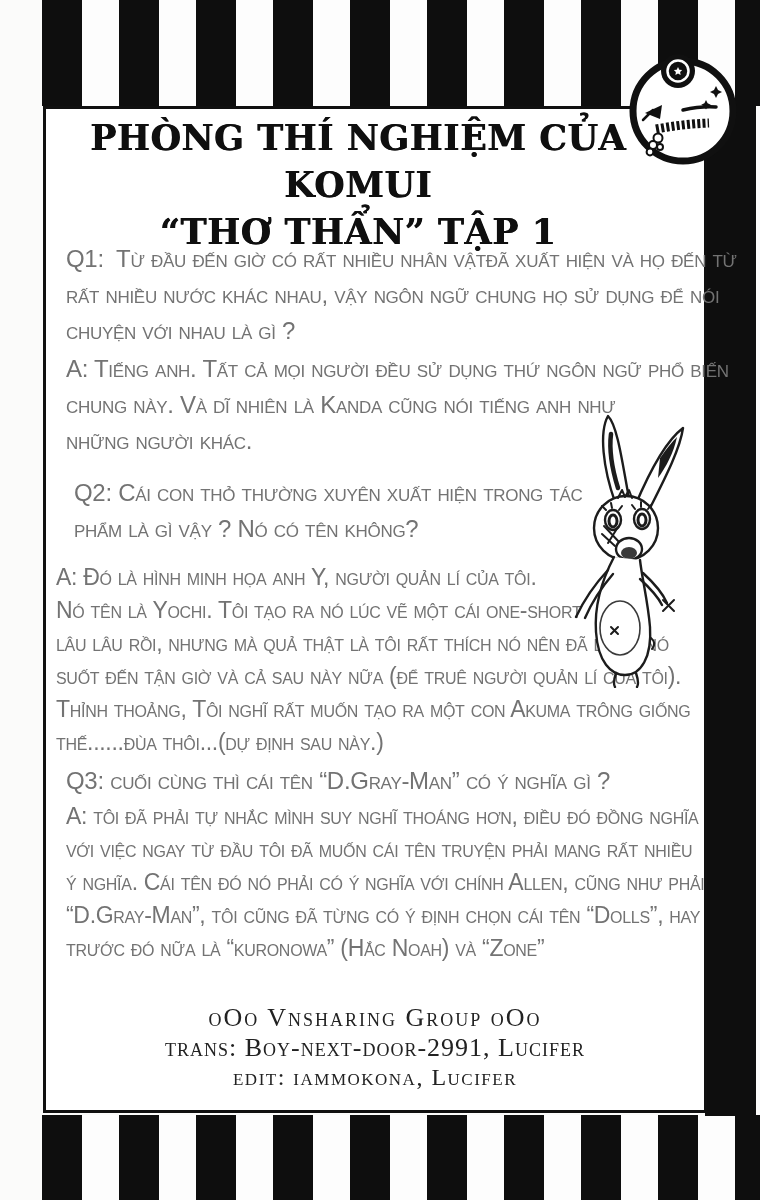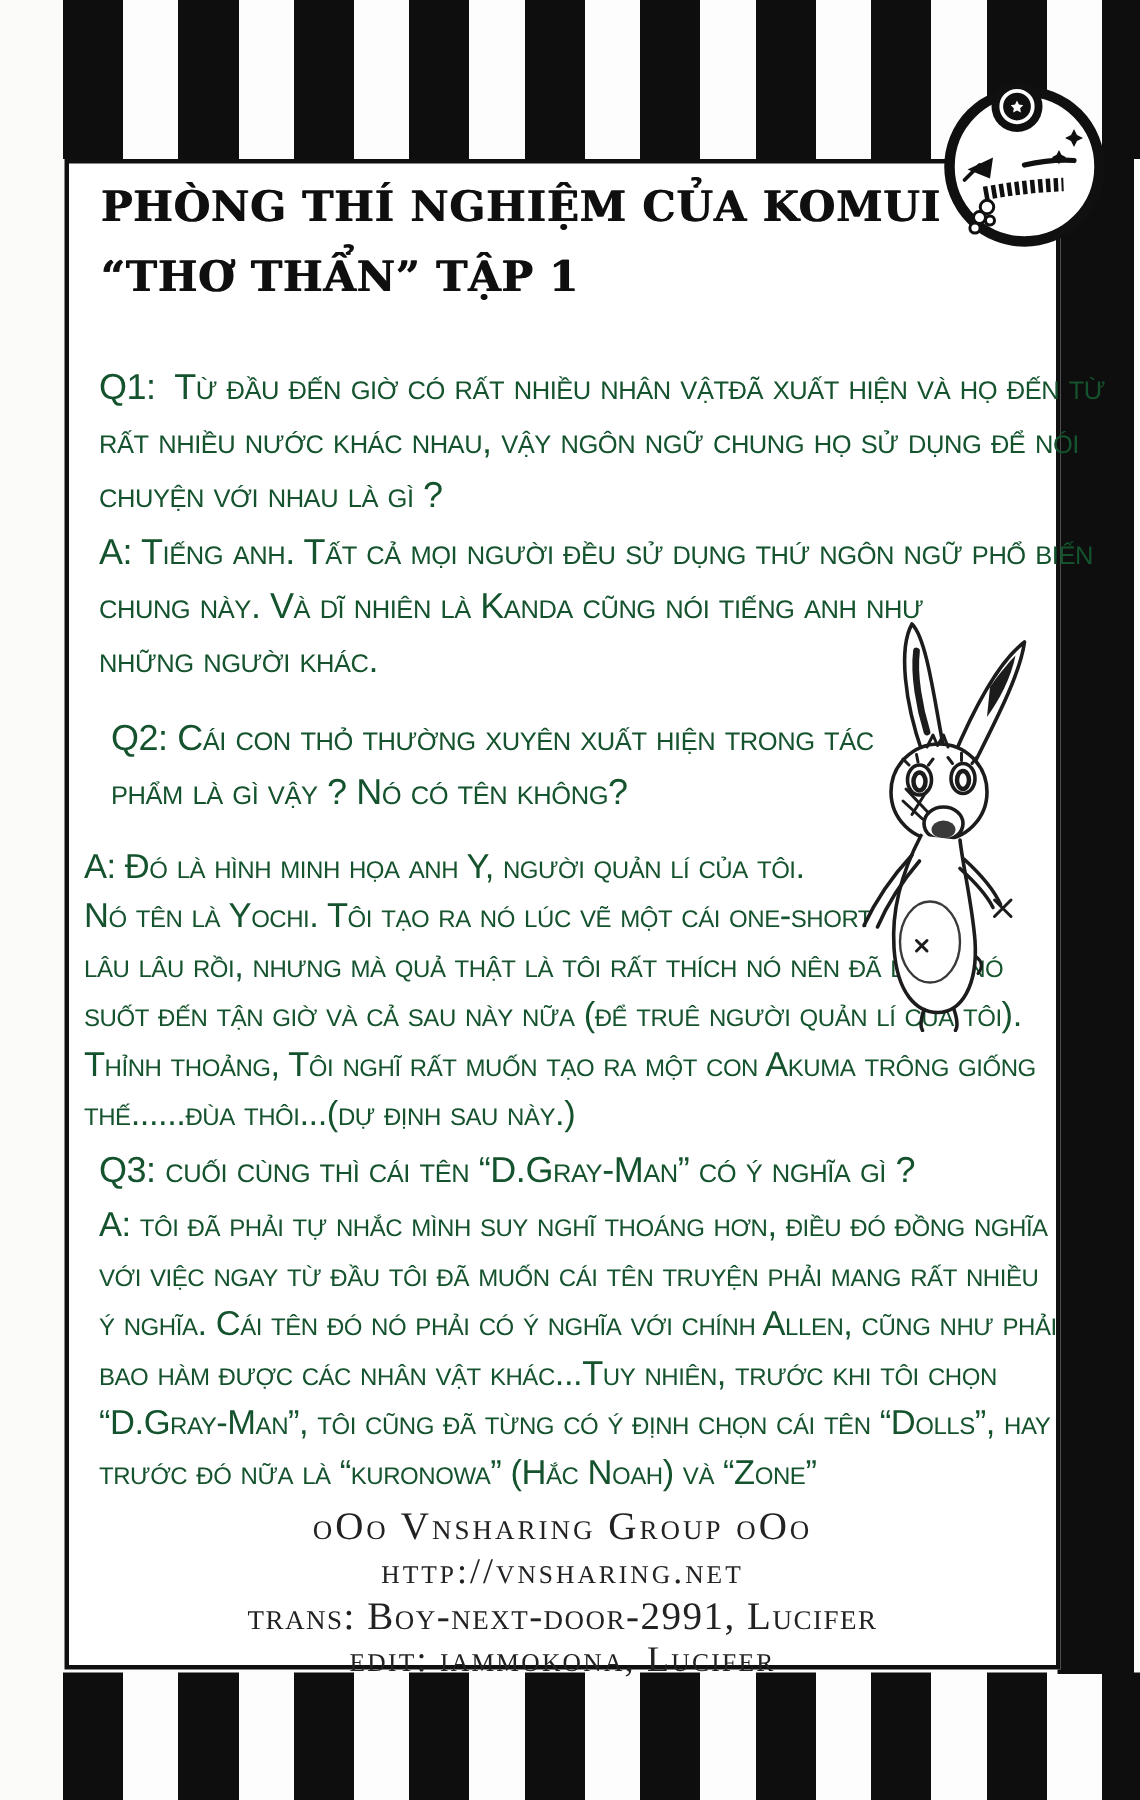--- a/index.html
+++ b/index.html
@@ -19,10 +19,10 @@
   .content-box{position:absolute;box-sizing:border-box;left:43px;top:106px;width:664px;height:1007px;
     background:#ffffff;border:3px solid #101010;}
   
-  .title{position:absolute;left:43px;top:114px;width:630px;
+  .title{position:absolute;left:43px;top:114px;width:630px;text-align:center;
     font-family:"DejaVu Serif","Liberation Serif",serif;font-weight:700;
-    font-size:28px;line-height:47px;letter-spacing:.5px;color:#0f0f0f;
-    text-shadow:.6px 0 0 #0f0f0f;margin-left:24px;}
+    font-size:35px;line-height:47px;letter-spacing:.5px;color:#0f0f0f;
+    text-shadow:.6px 0 0 #0f0f0f;}
   
   .qa{position:absolute;font-variant:small-caps;letter-spacing:-.3px;color:#14532d;}
   .qa .tline{white-space:pre;}

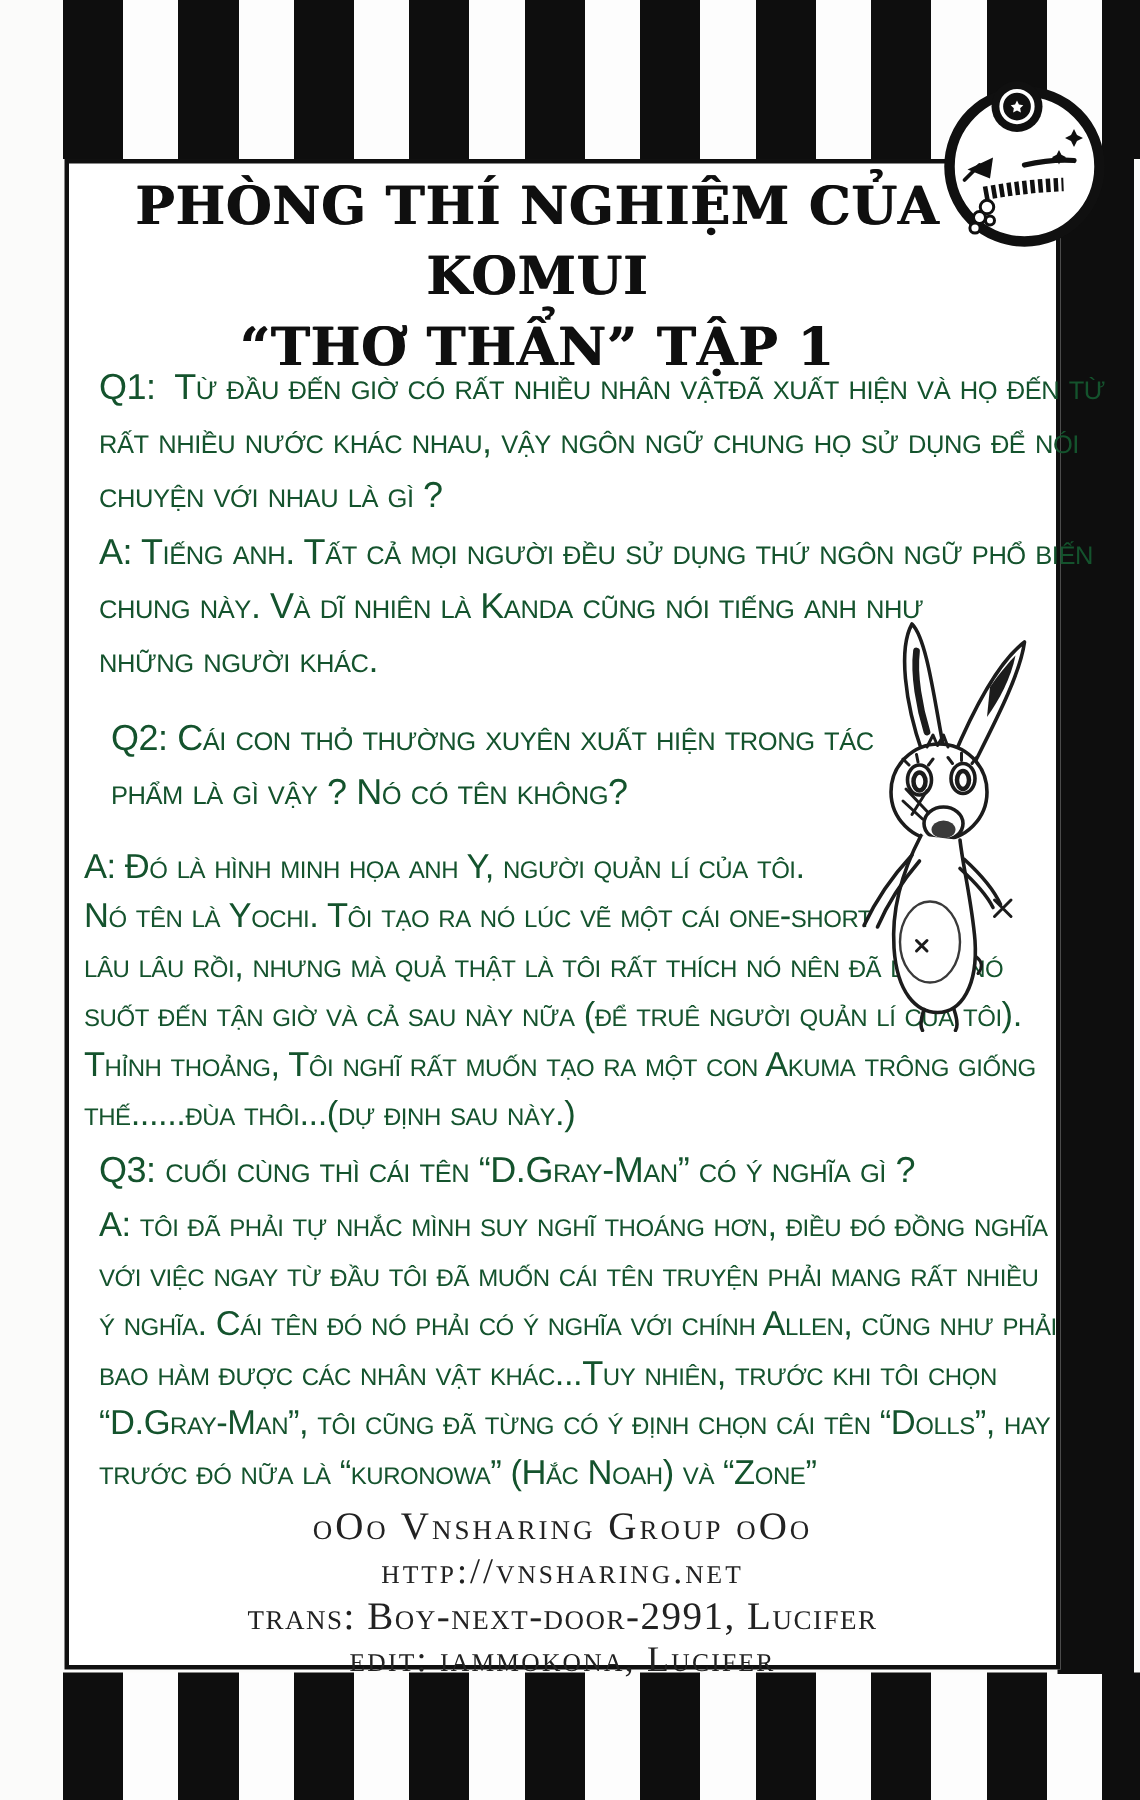--- a/index.html
+++ b/index.html
@@ -24,7 +24,7 @@
     font-size:35px;line-height:47px;letter-spacing:.5px;color:#0f0f0f;
     text-shadow:.6px 0 0 #0f0f0f;}
   
-  .qa{position:absolute;font-variant:small-caps;letter-spacing:-.3px;color:#14532d;}
+  .qa{position:absolute;font-variant:small-caps;letter-spacing:-.3px;color:#737373;}
   .qa .tline{white-space:pre;}
   .sz-a{font-size:24px;line-height:36px;}
   .sz-b{font-size:23px;line-height:33px;}

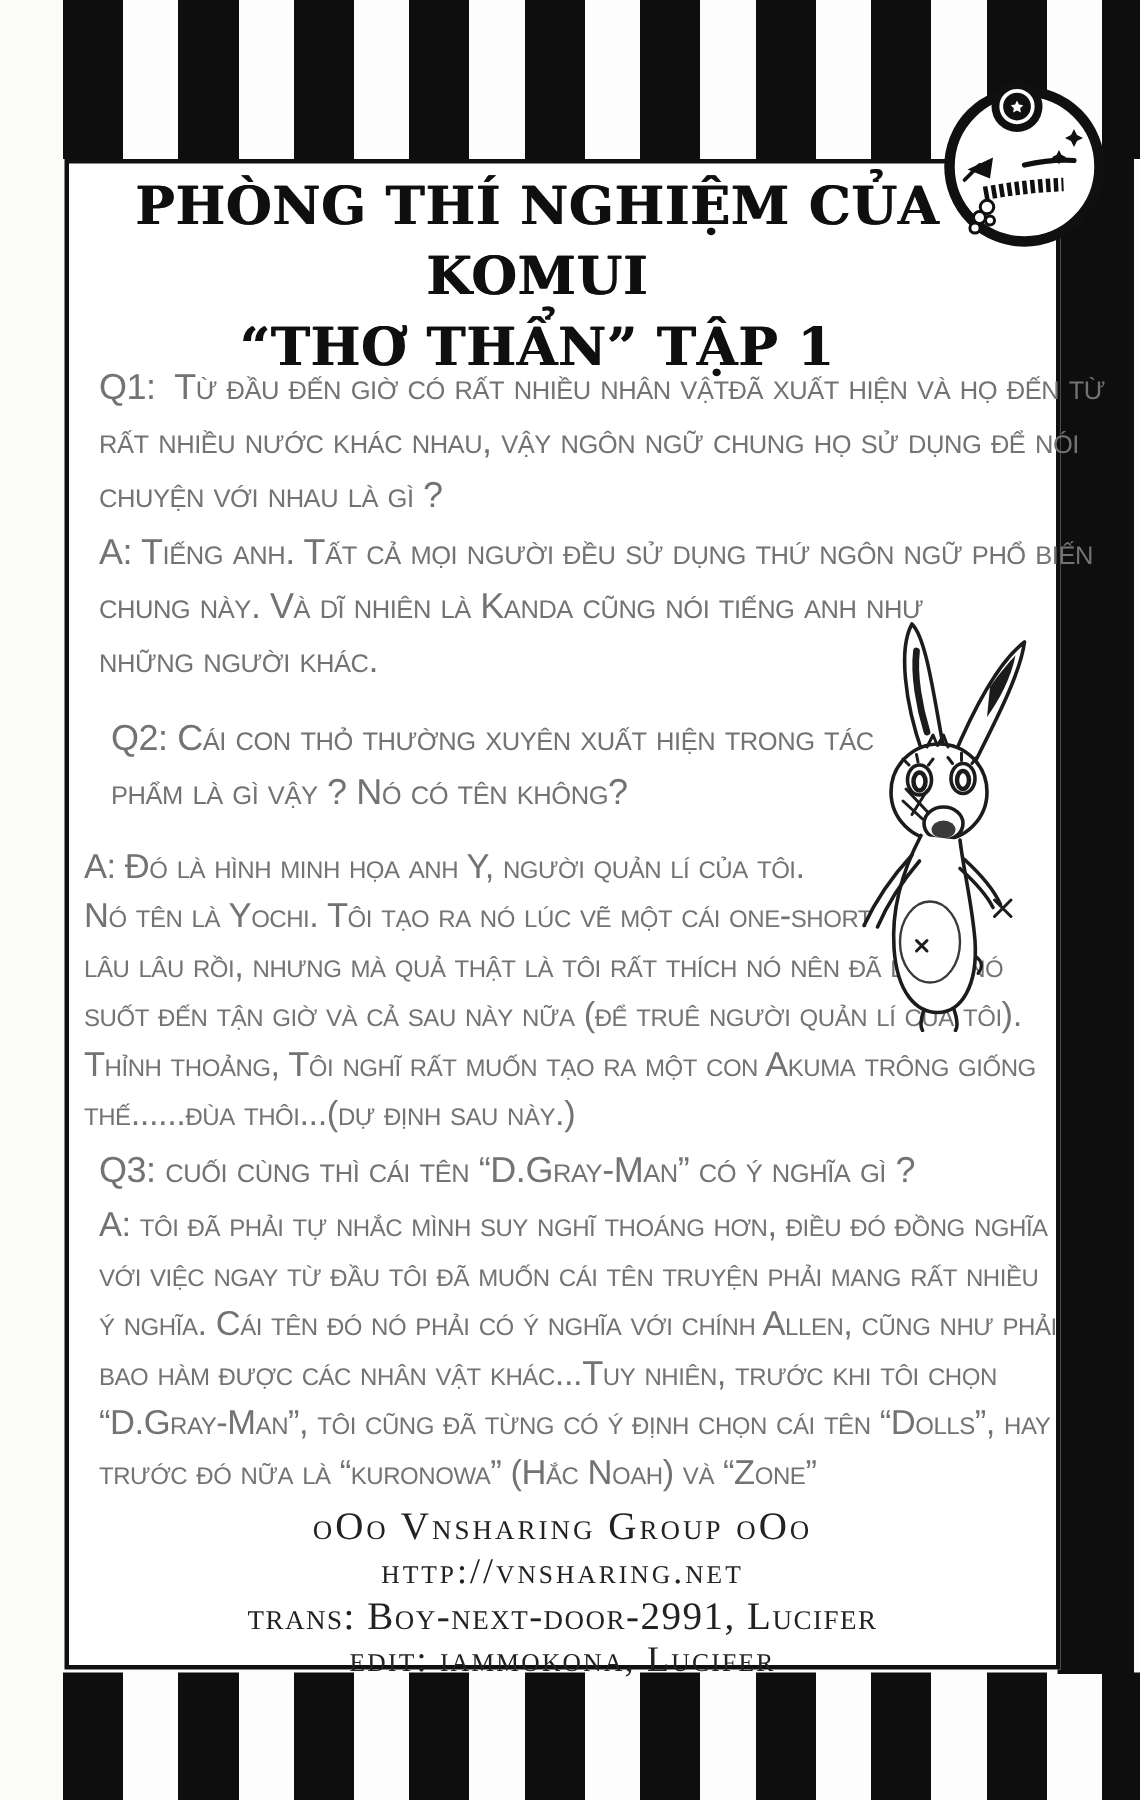--- a/index.html
+++ b/index.html
@@ -100,7 +100,6 @@
       <div class="tline">A: tôi đã phải tự nhắc mình suy nghĩ thoáng hơn, điều đó đồng nghĩa</div>
       <div class="tline">với việc ngay từ đầu tôi đã muốn cái tên truyện phải mang rất nhiều</div>
       <div class="tline">ý nghĩa. Cái tên đó nó phải có ý nghĩa với chính Allen, cũng như phải</div>
-      <div class="tline">bao hàm được các nhân vật khác...Tuy nhiên, trước khi tôi chọn</div>
       <div class="tline">“D.Gray-Man”, tôi cũng đã từng có ý định chọn cái tên “Dolls”, hay</div>
       <div class="tline">trước đó nữa là “kuronowa” (Hắc Noah) và “Zone”</div>
     </div>

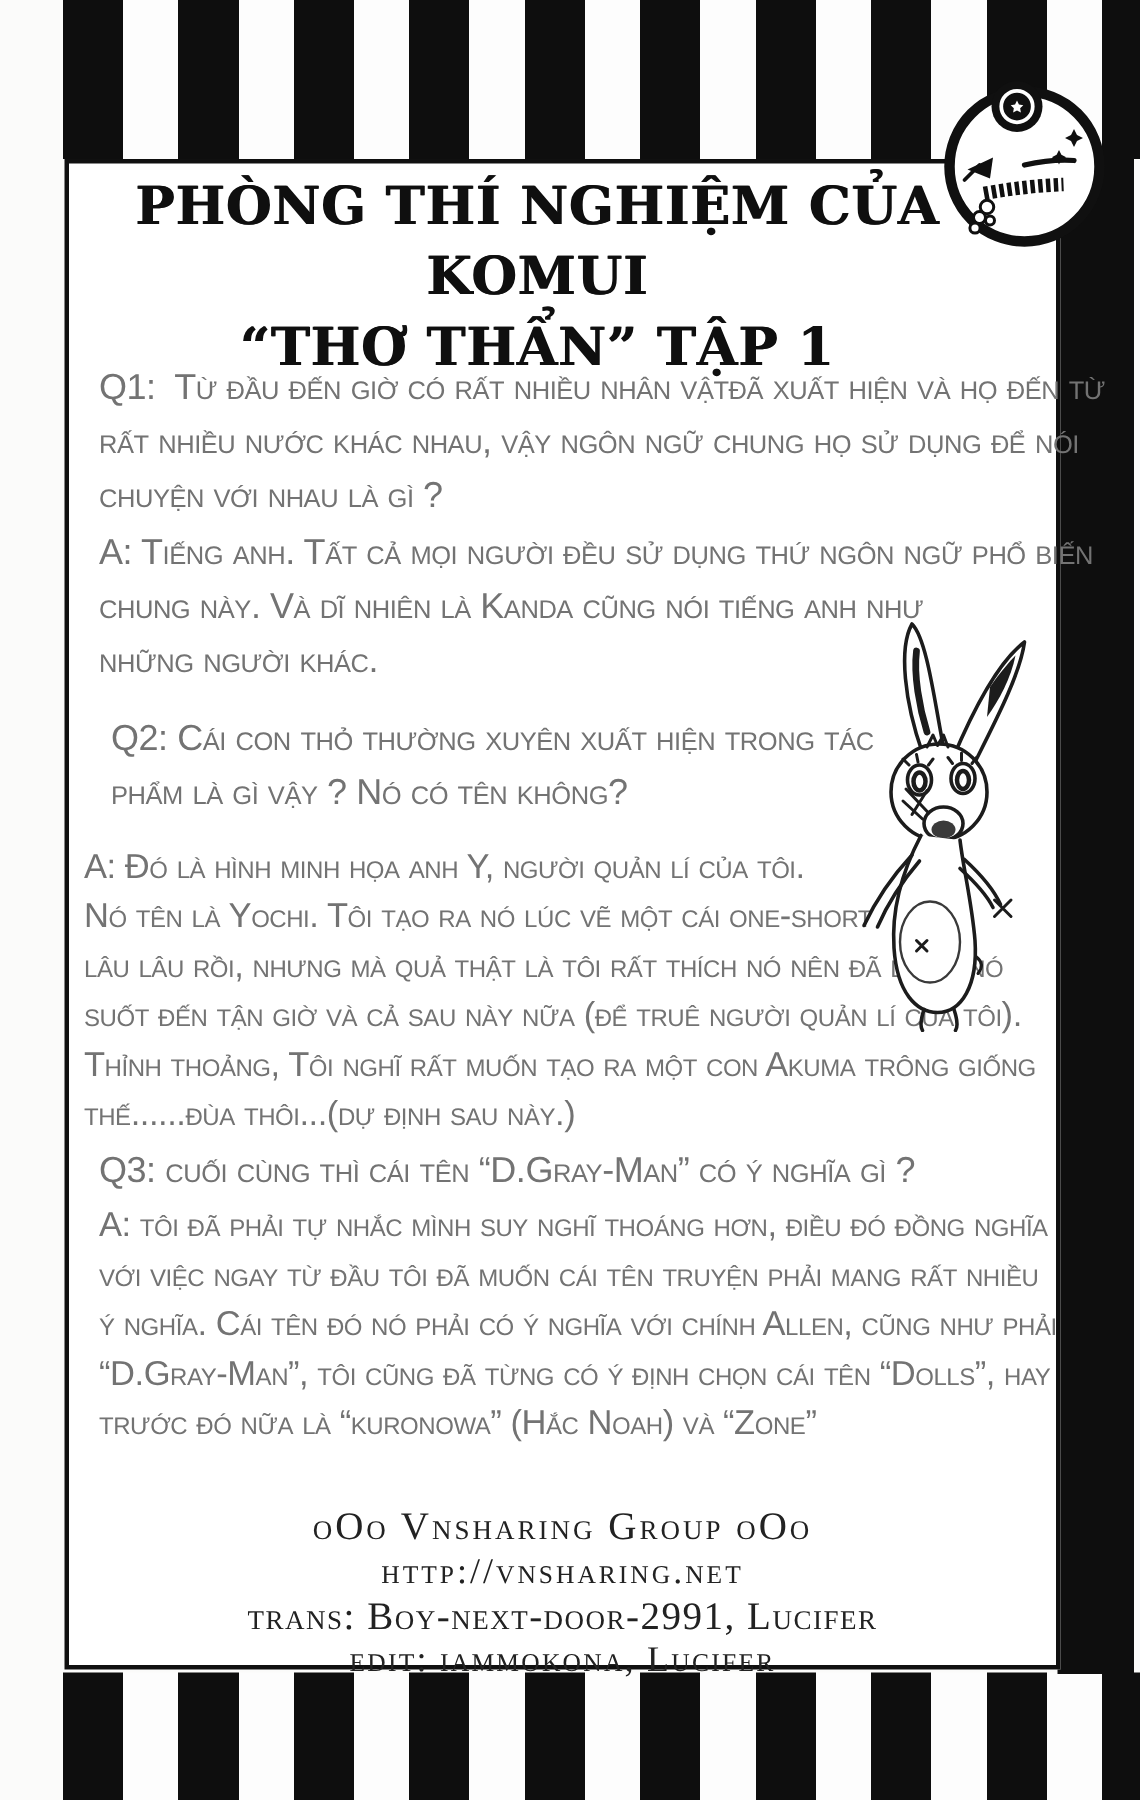--- a/index.html
+++ b/index.html
@@ -140,7 +140,6 @@
 
   <div class="credits">
     <div class="c1">oOo Vnsharing Group oOo</div>
-    <div class="c2">http://vnsharing.net</div>
     <div class="c3">trans: Boy-next-door-2991, Lucifer</div>
     <div class="c4">edit: iammokona, Lucifer</div>
   </div>

